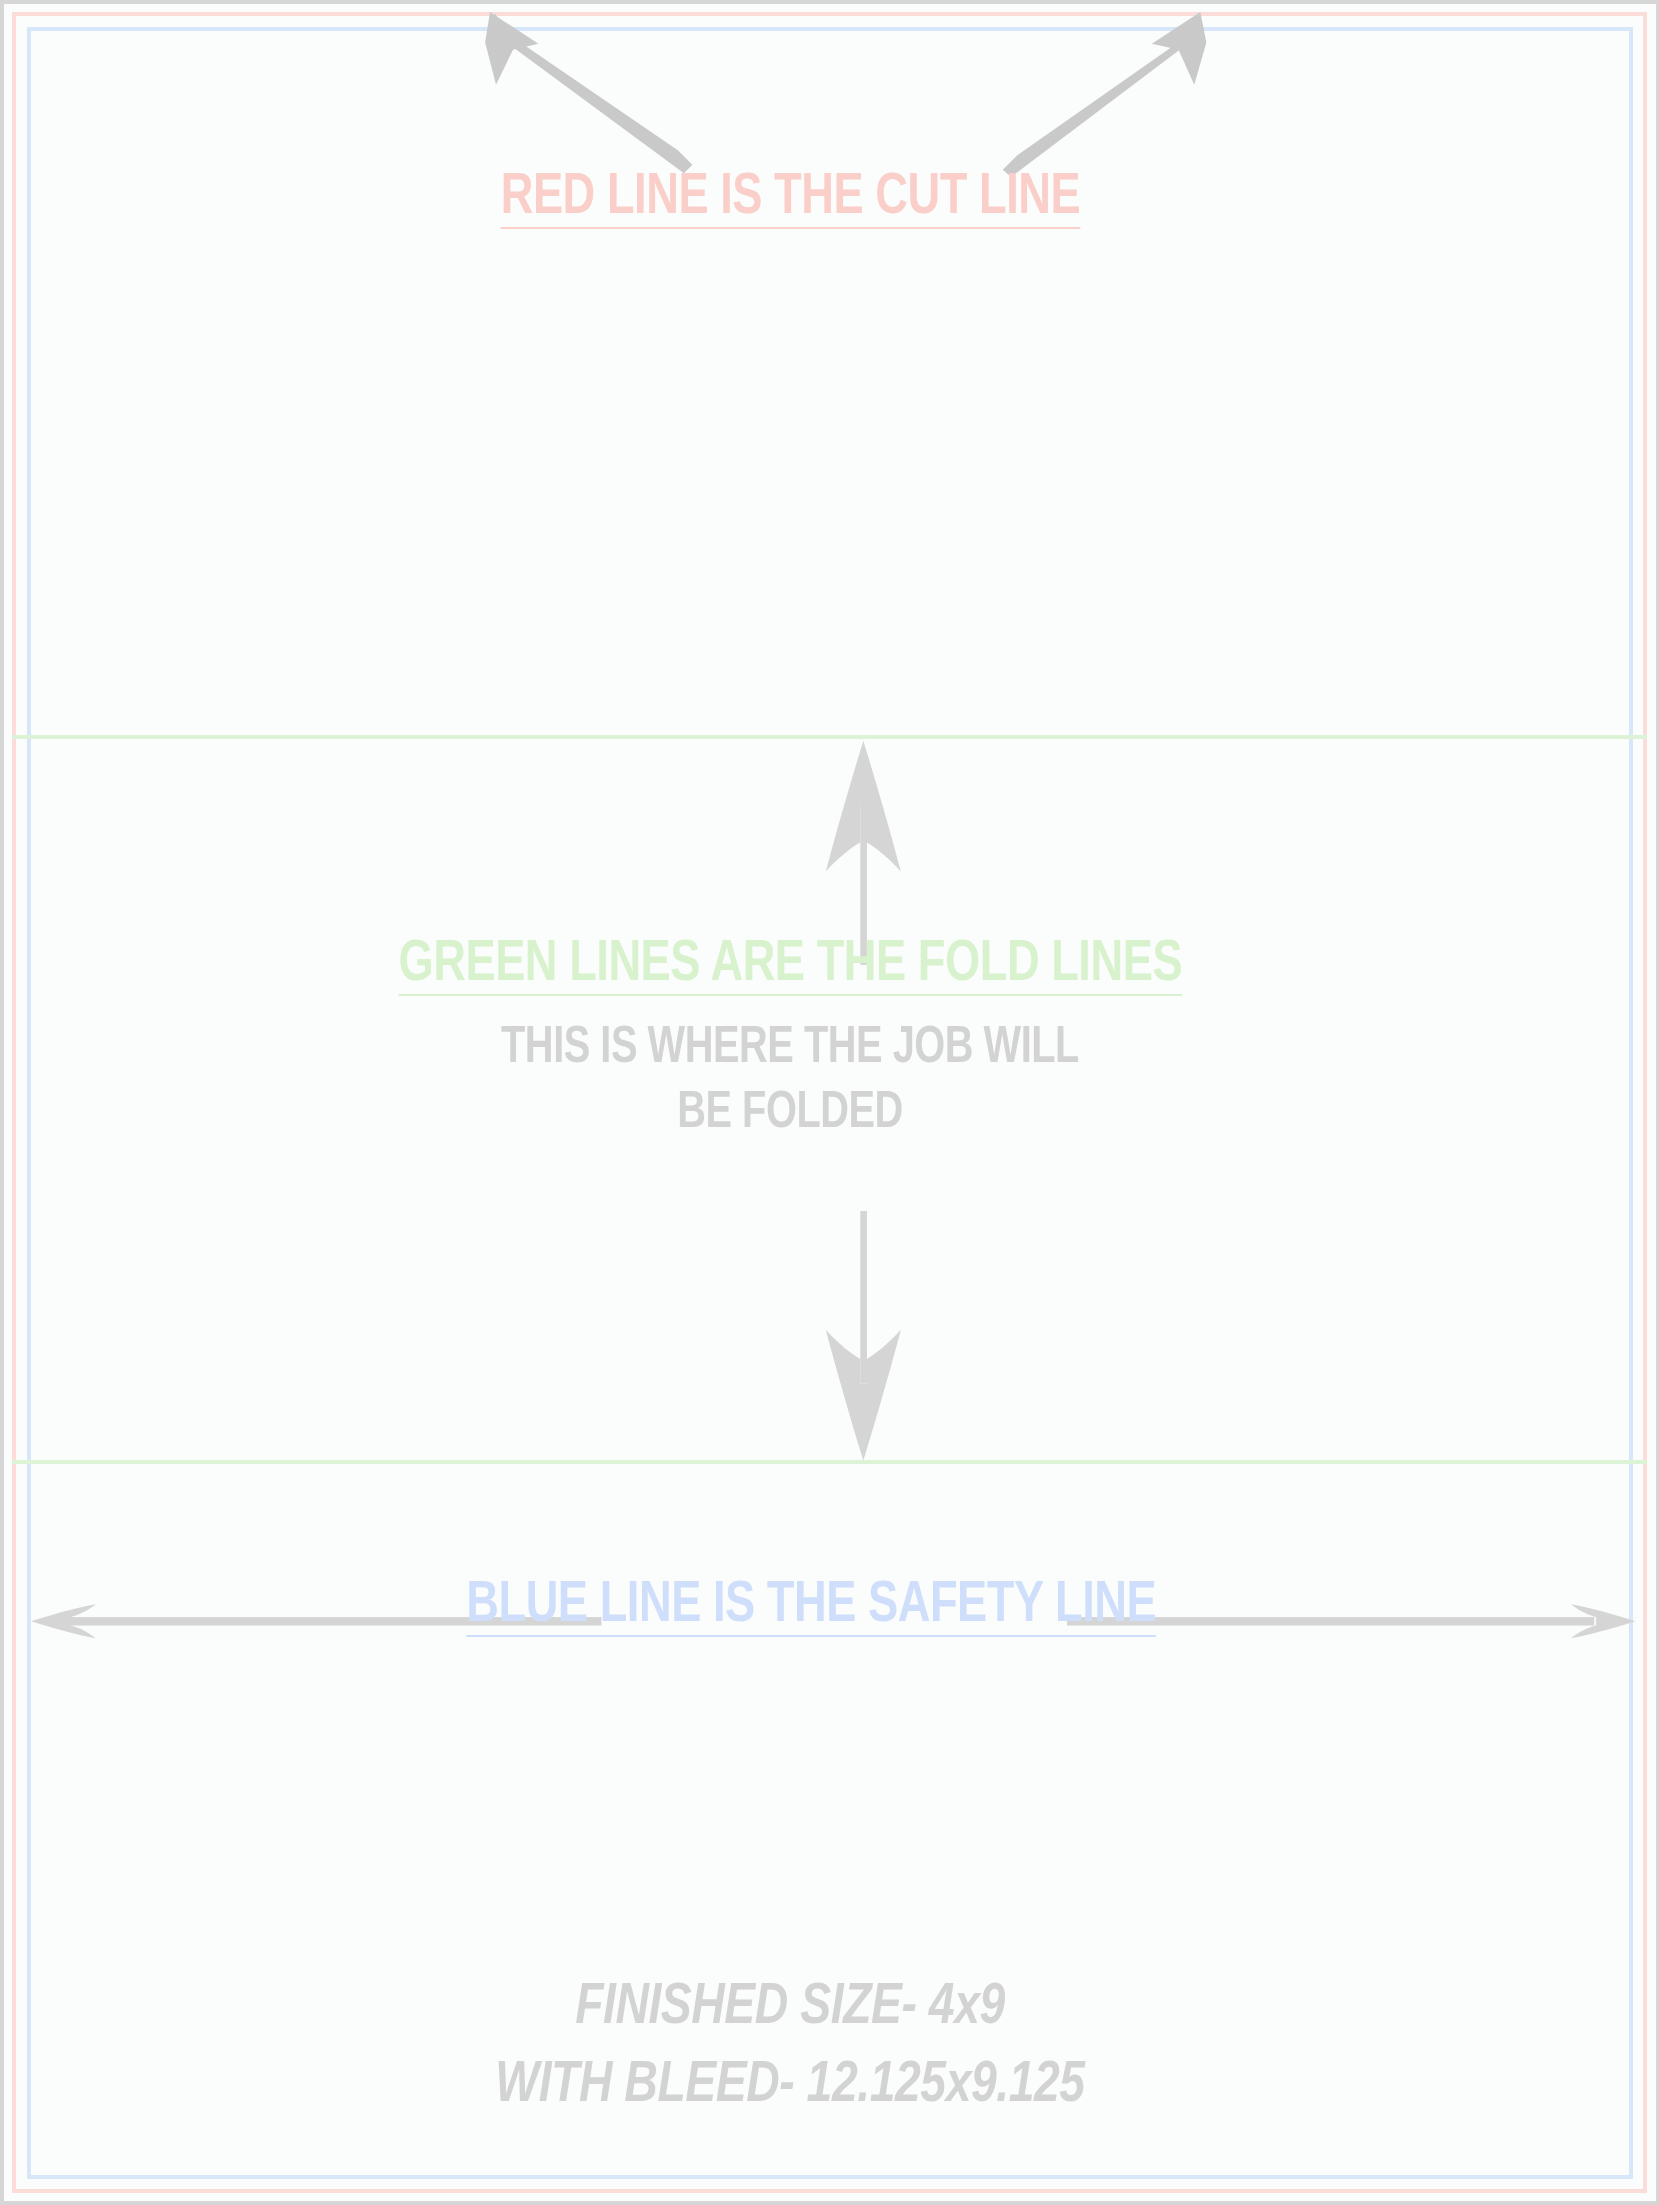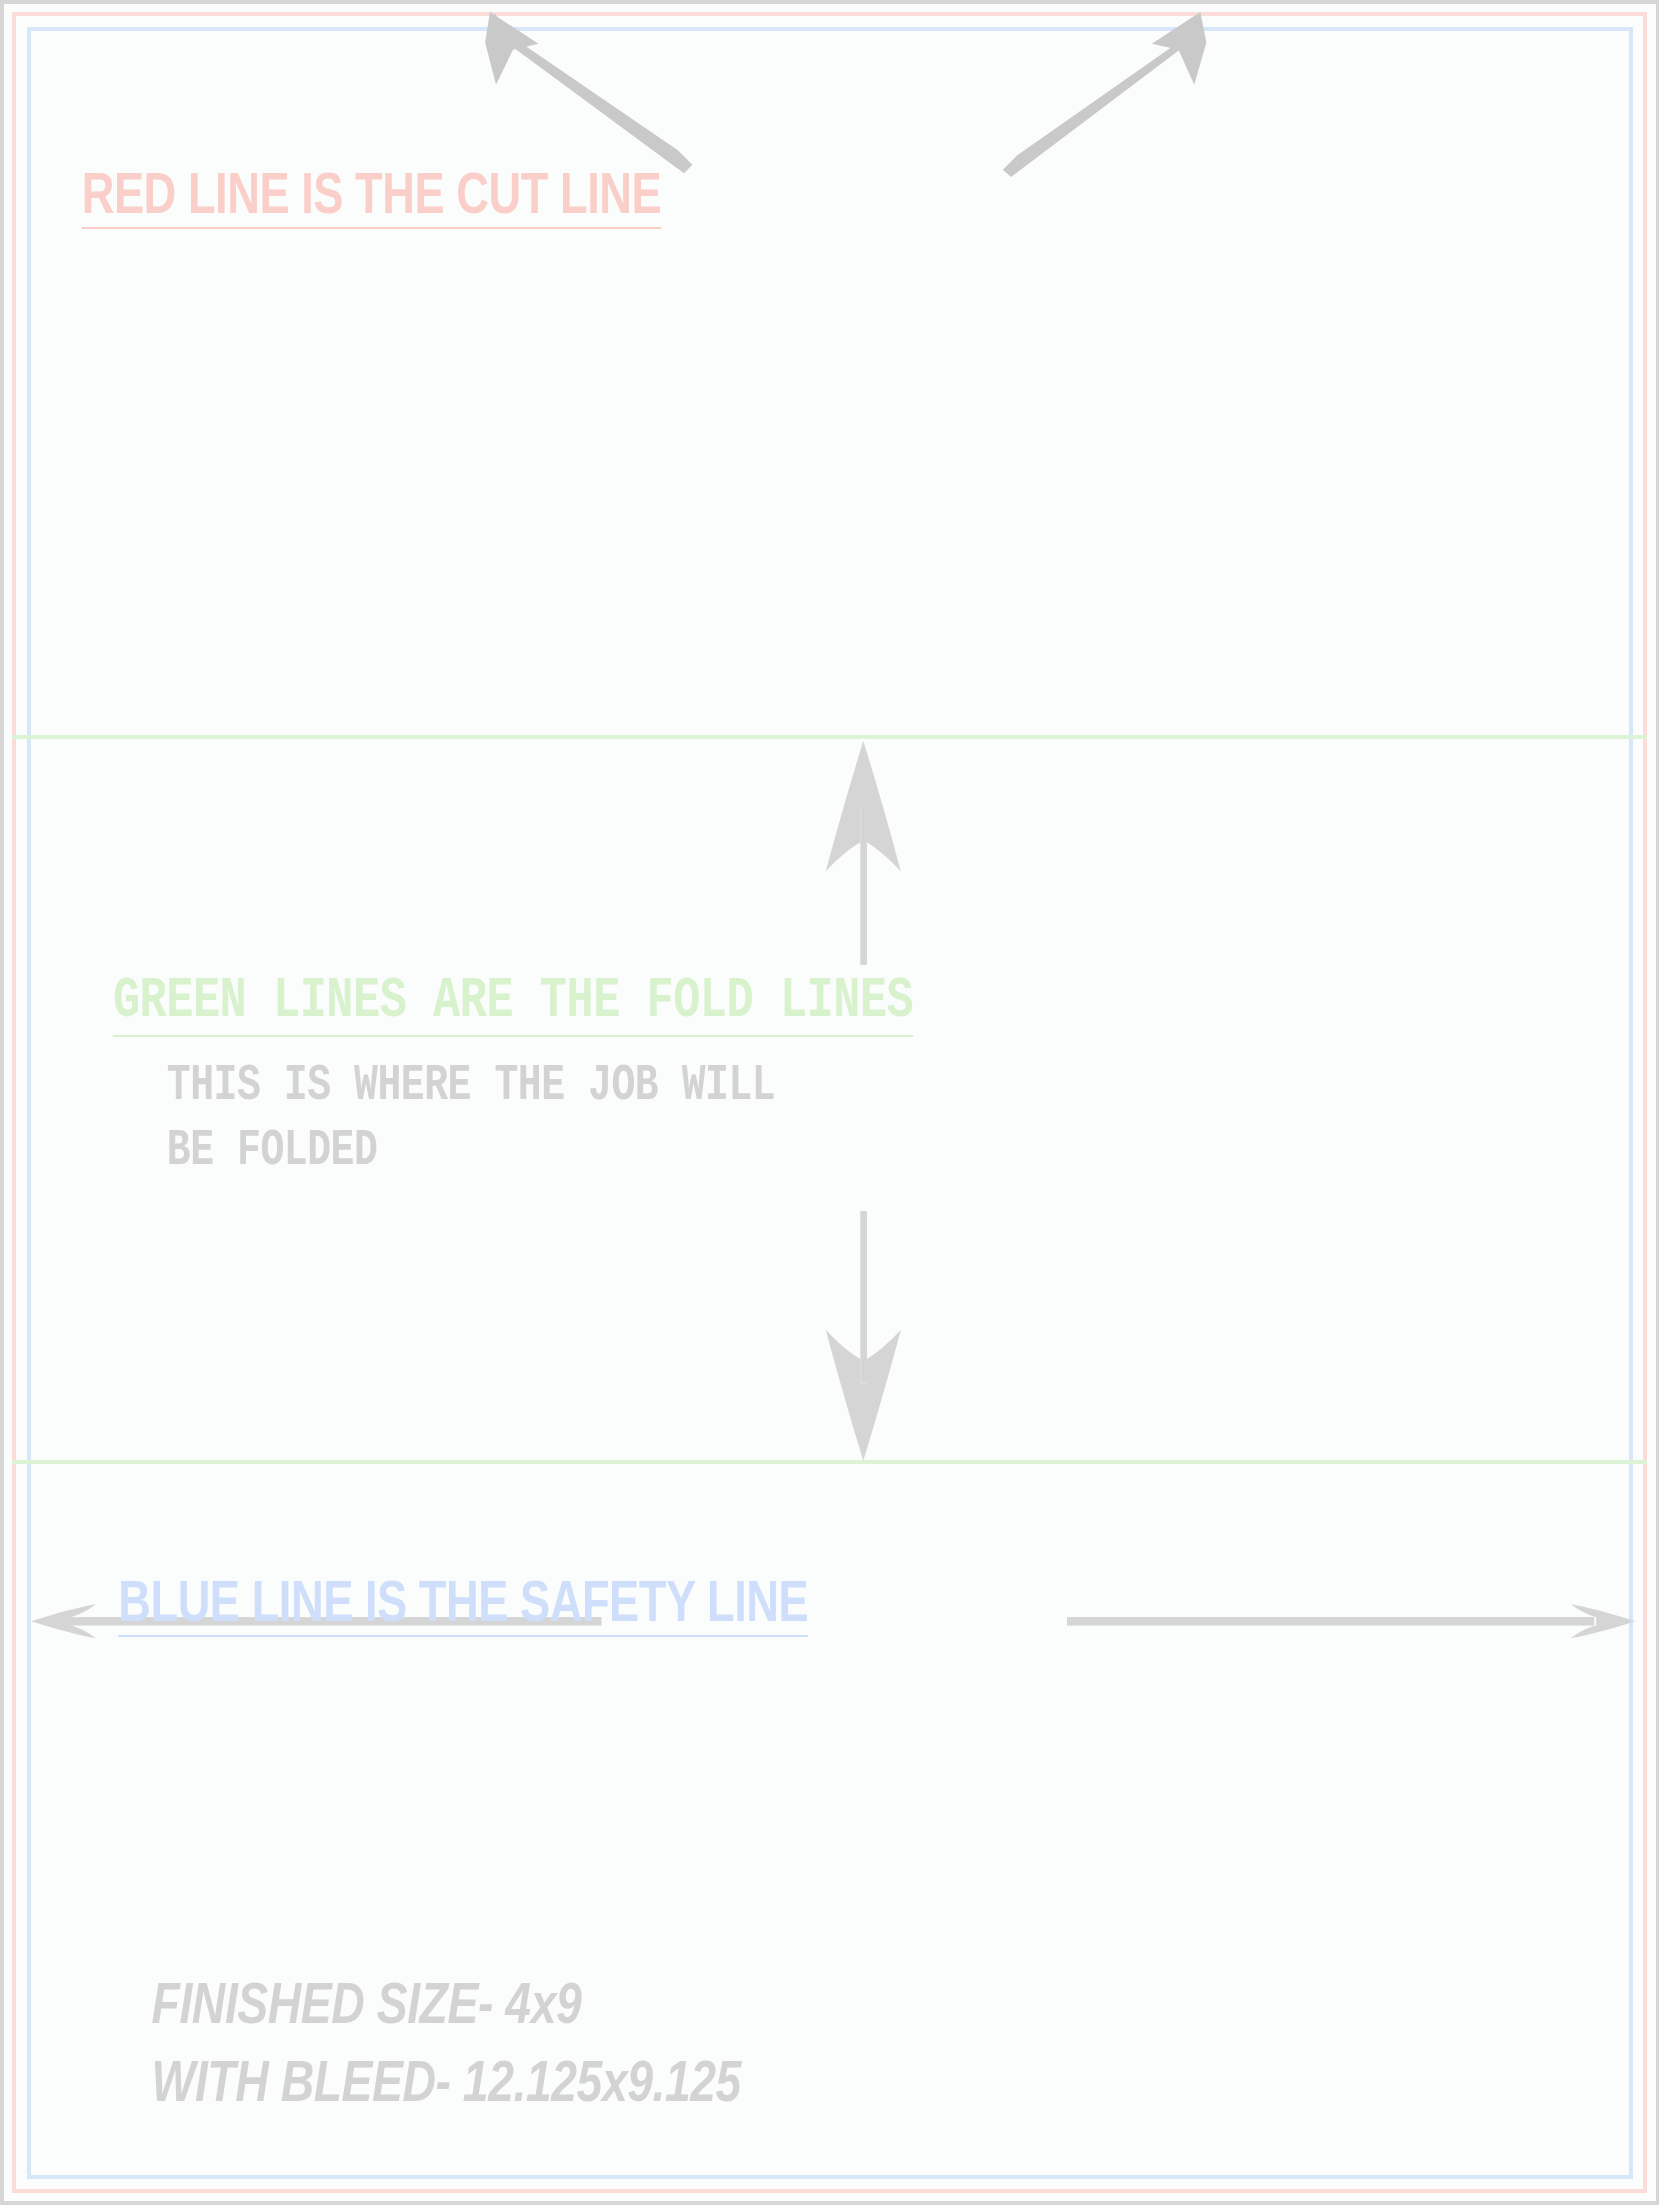--- a/index.html
+++ b/index.html
@@ -58,8 +58,9 @@
     position: absolute;
     left: 0;
     width: 1516px;
-    text-align: left;
+    text-align: center;
     user-select: none;
+    padding-left: 32px;
   }
   .heading {
     display: inline-block;

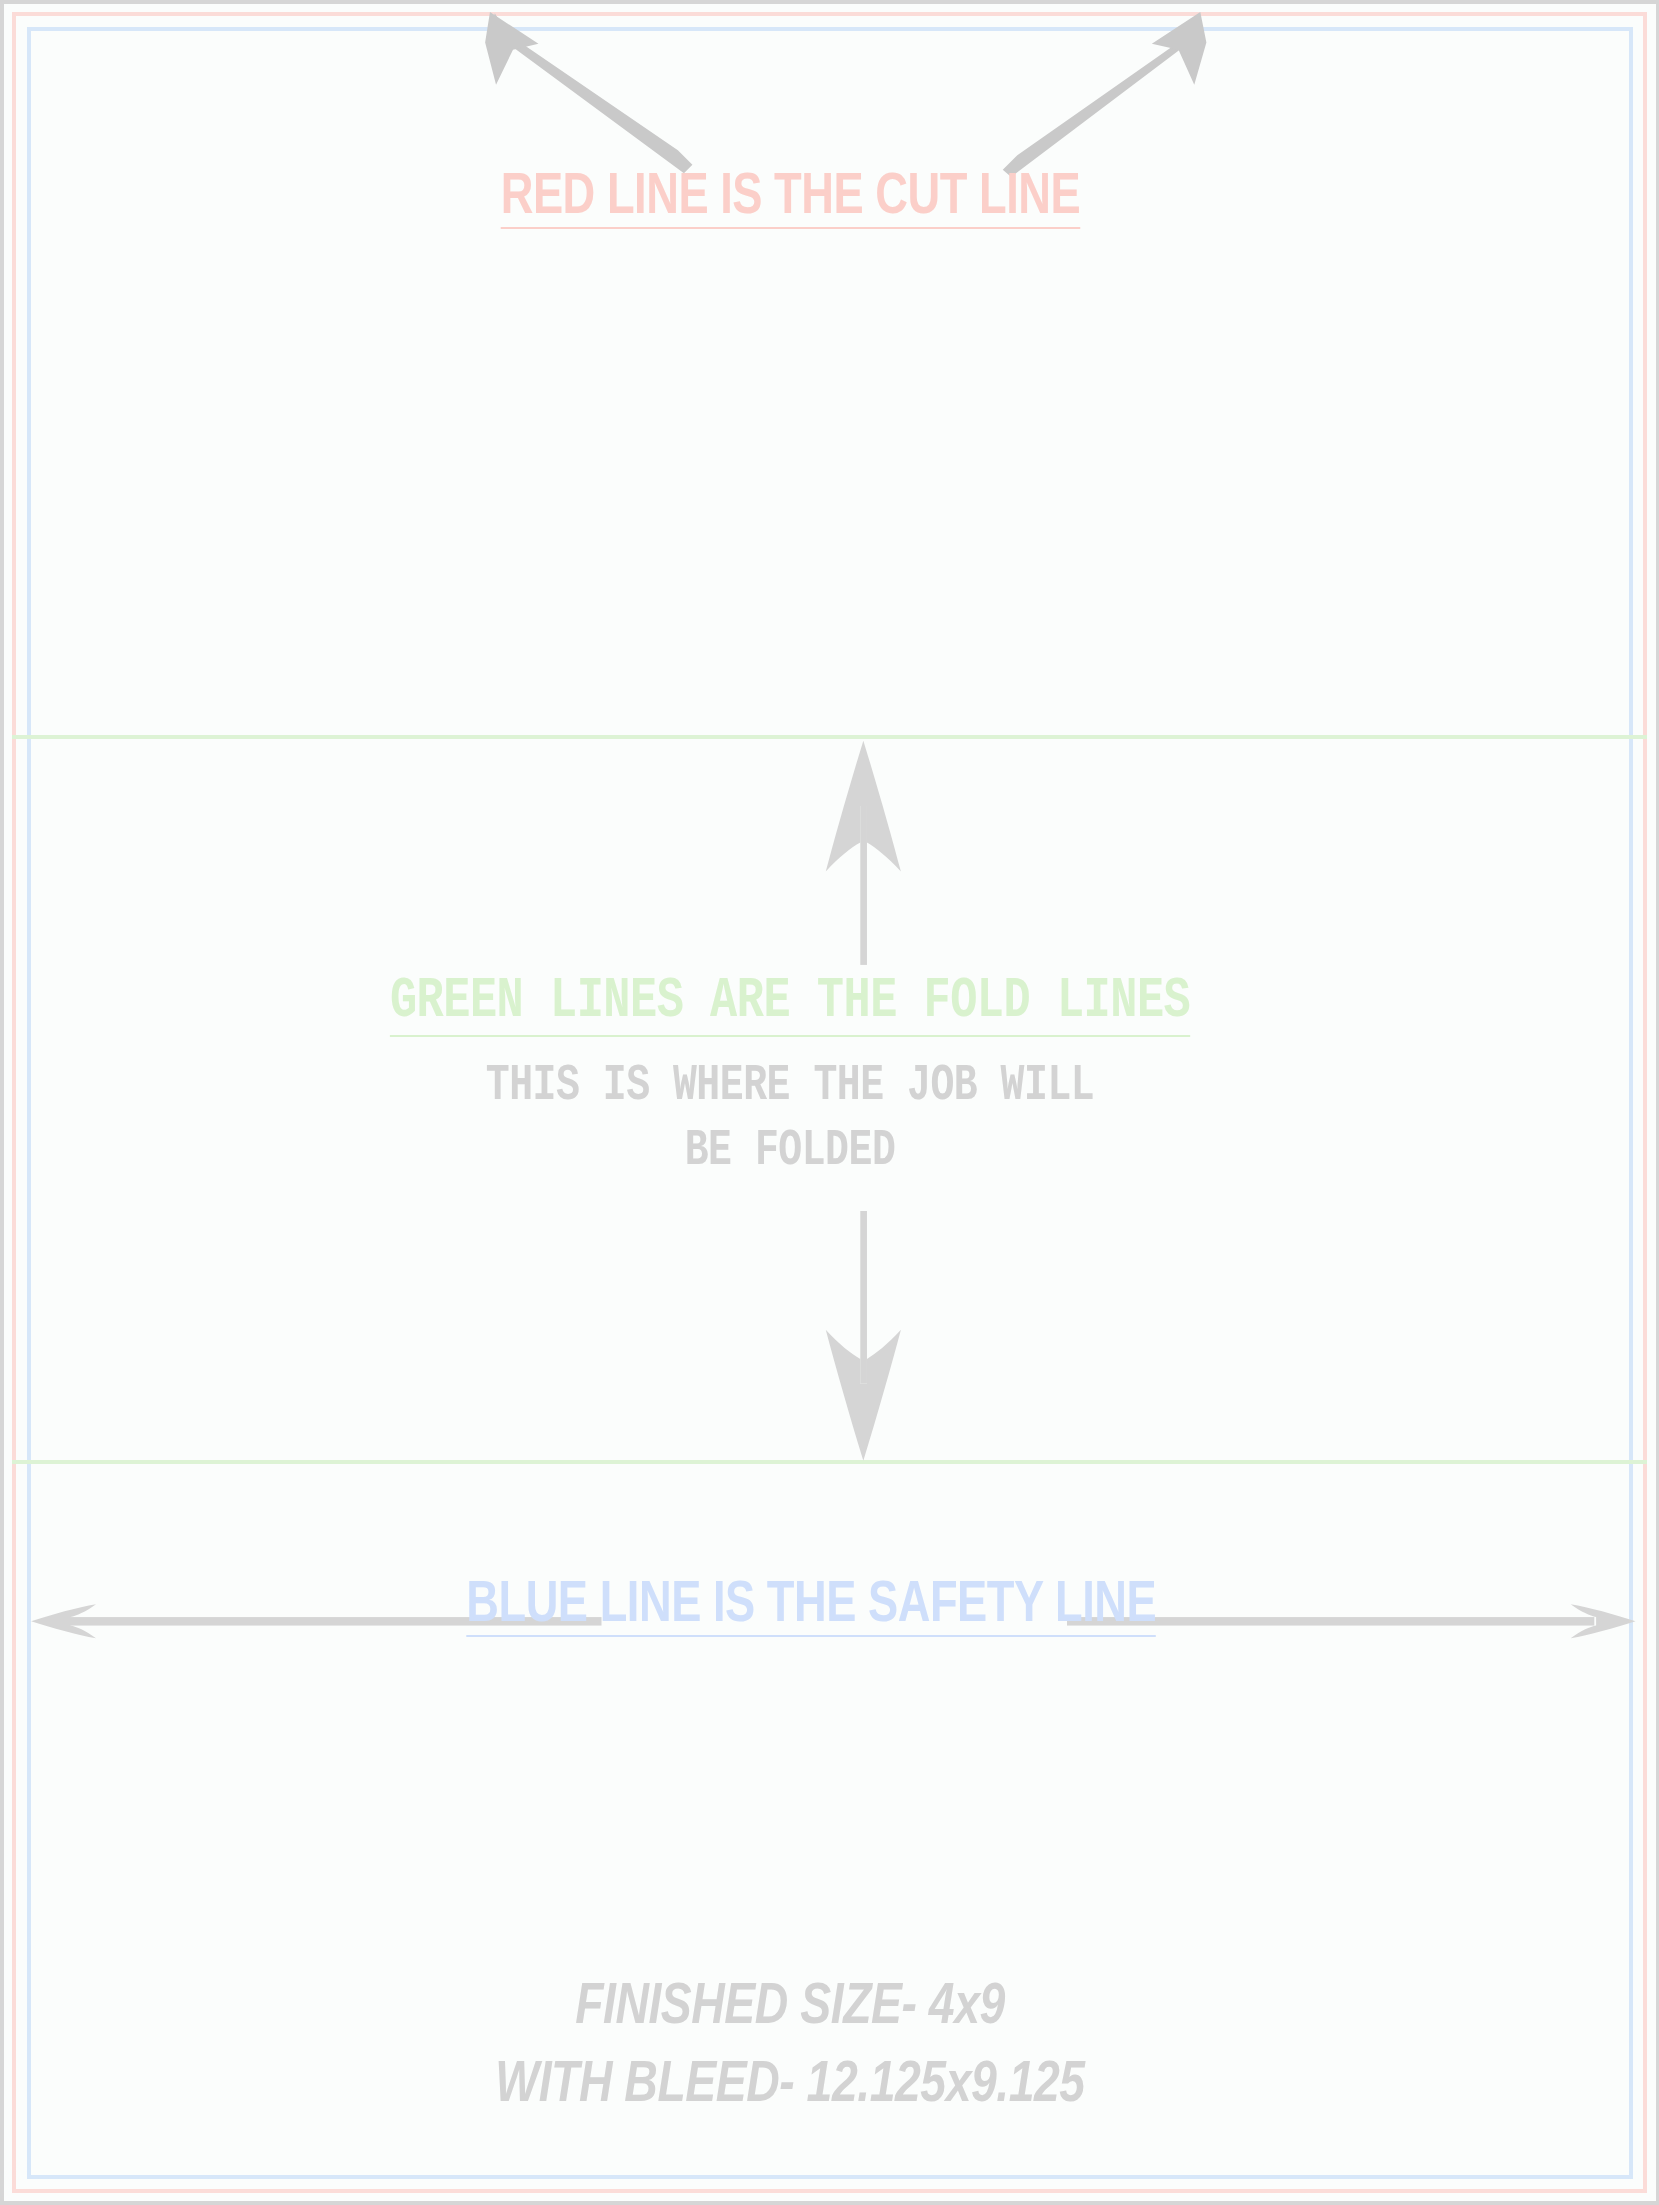--- a/index.html
+++ b/index.html
@@ -106,7 +106,7 @@
 
   
   #block-cut    { top: 162px; }
-  #block-fold   { top: 970px; font-family: Liberation Mono, monospace; }
+  #block-fold   { top: 929px; }
   #block-safety { top: 1570px; margin-left: 21px; }
   #block-size   { top: 1964px; font-style: italic; }
 

